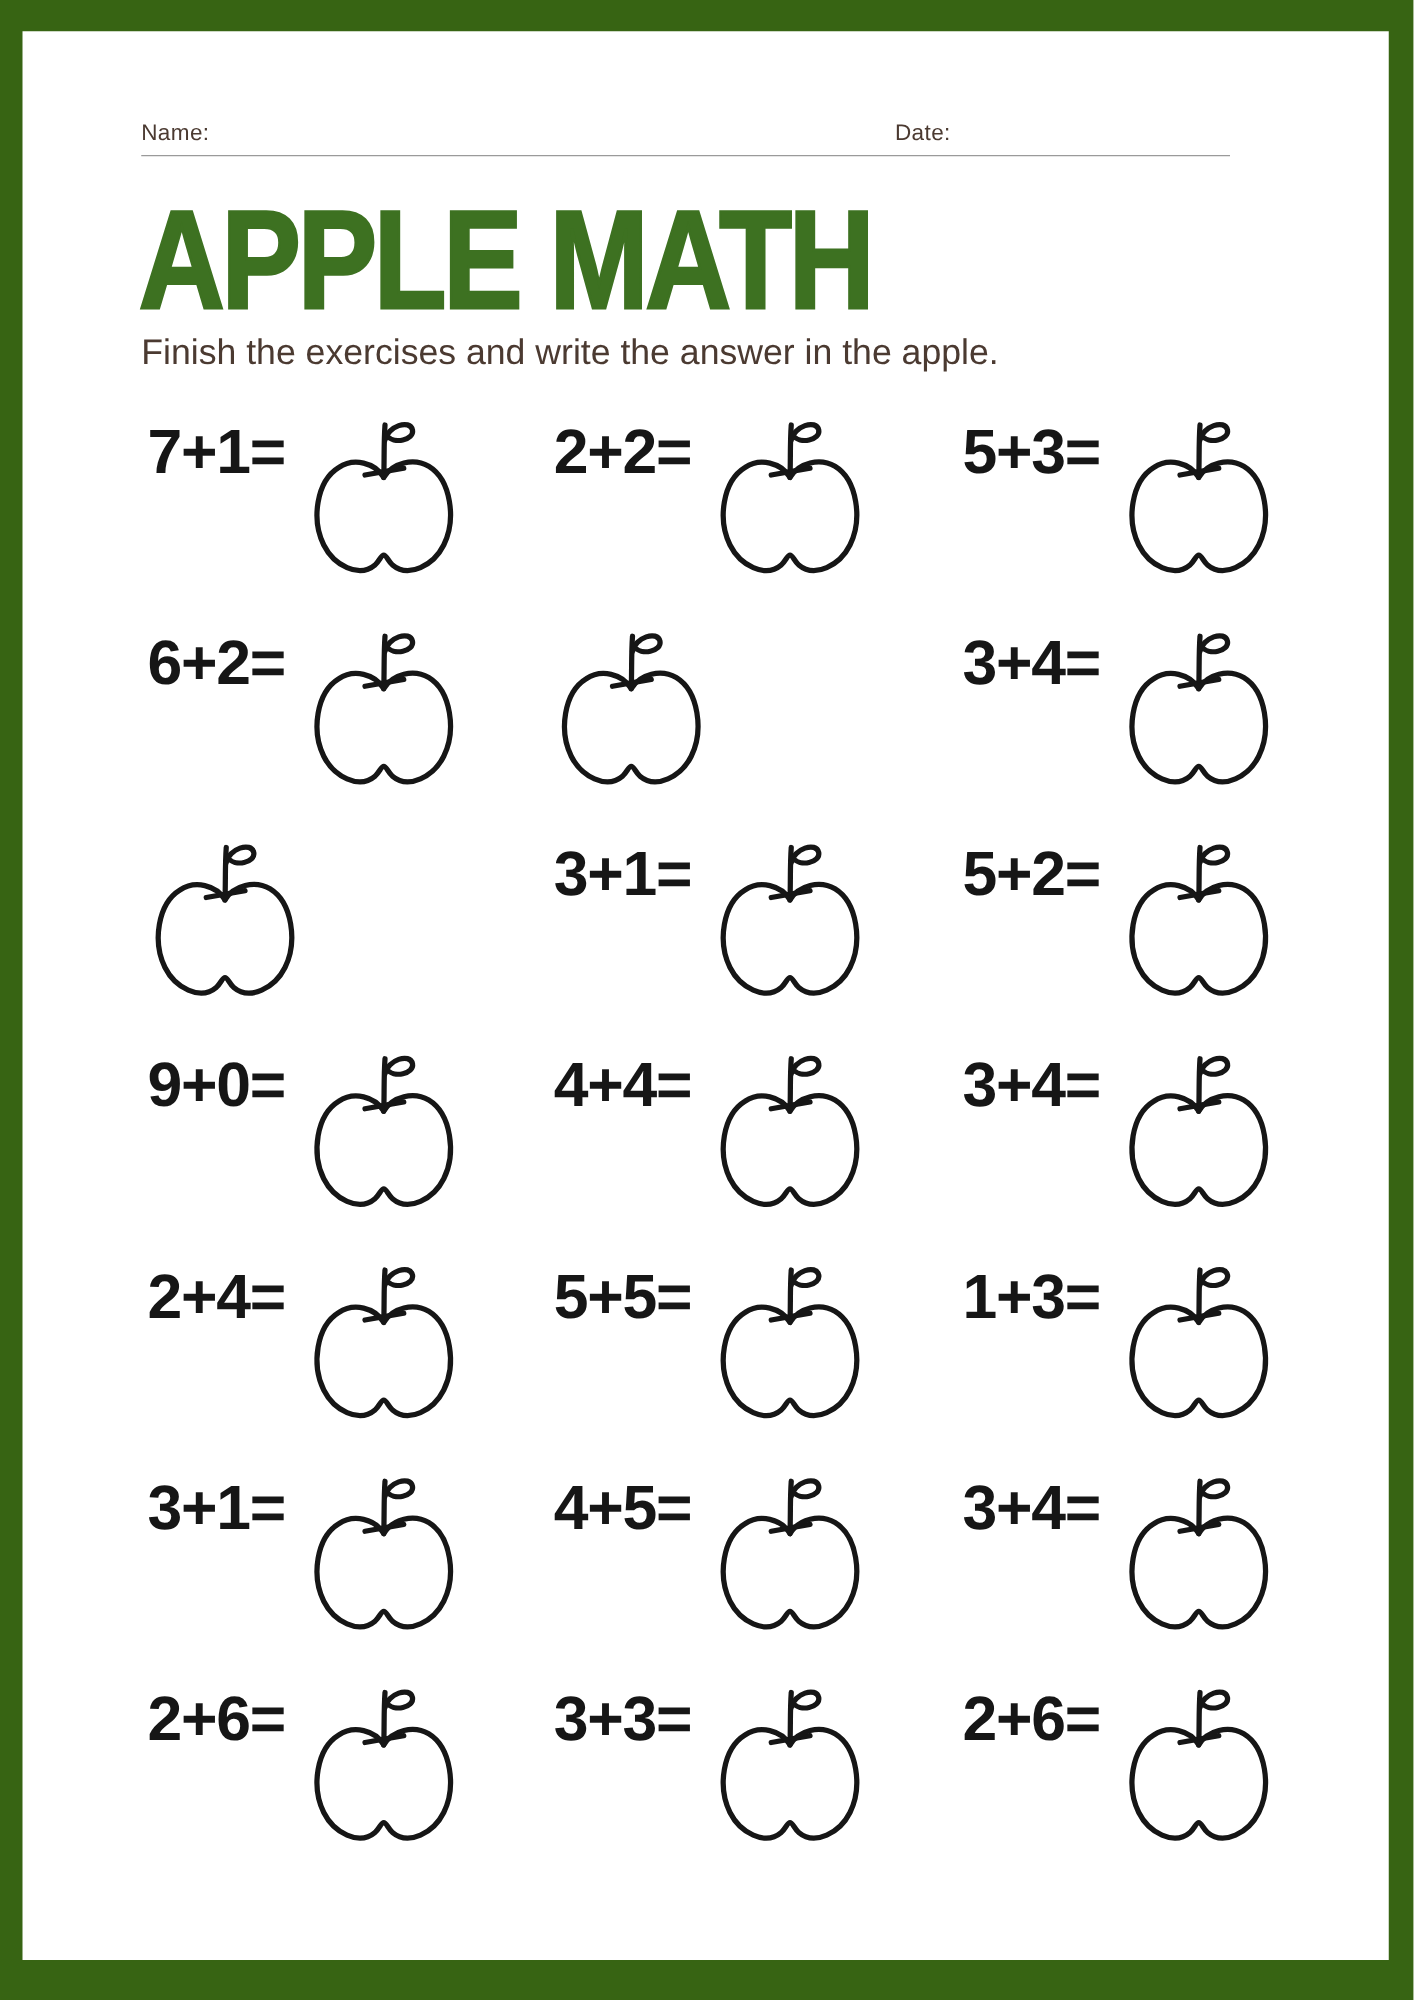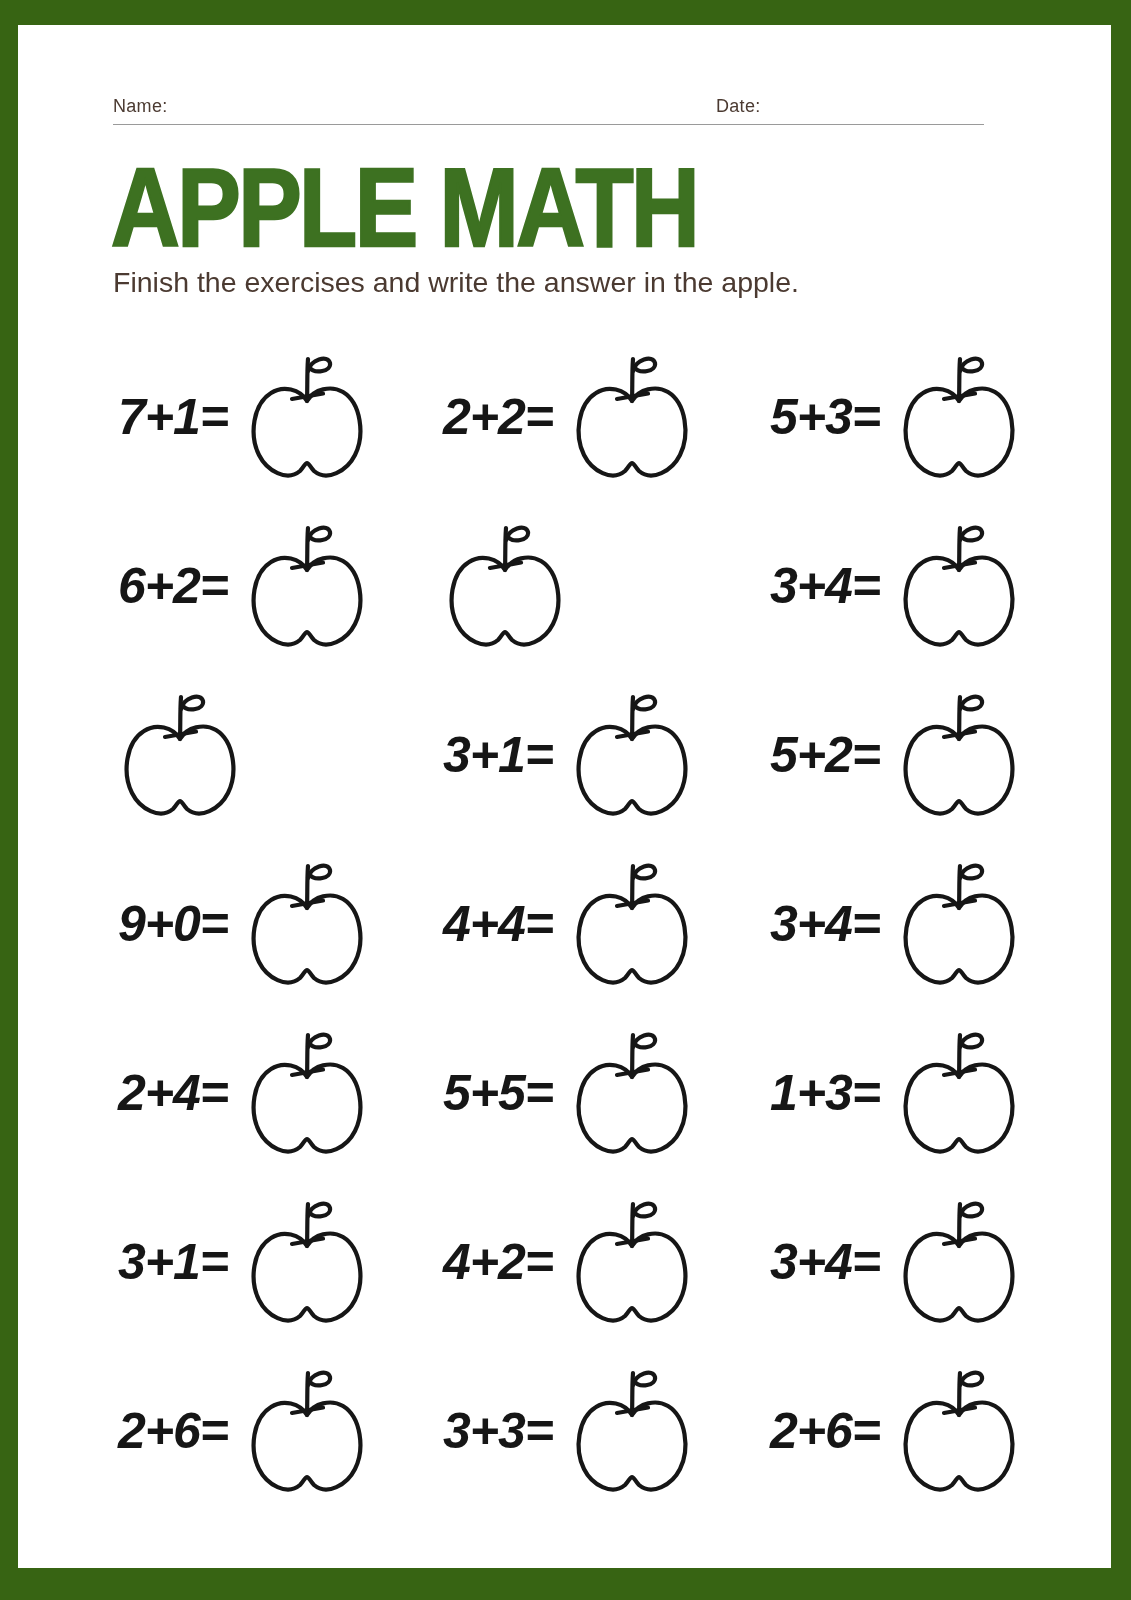--- a/index.html
+++ b/index.html
@@ -71,8 +71,7 @@
   }
   .cell{
     display:flex;
-    align-items:center;
-    font-style:italic;
+    align-items:flex-start;
   }
   .prob{
     width:127px;

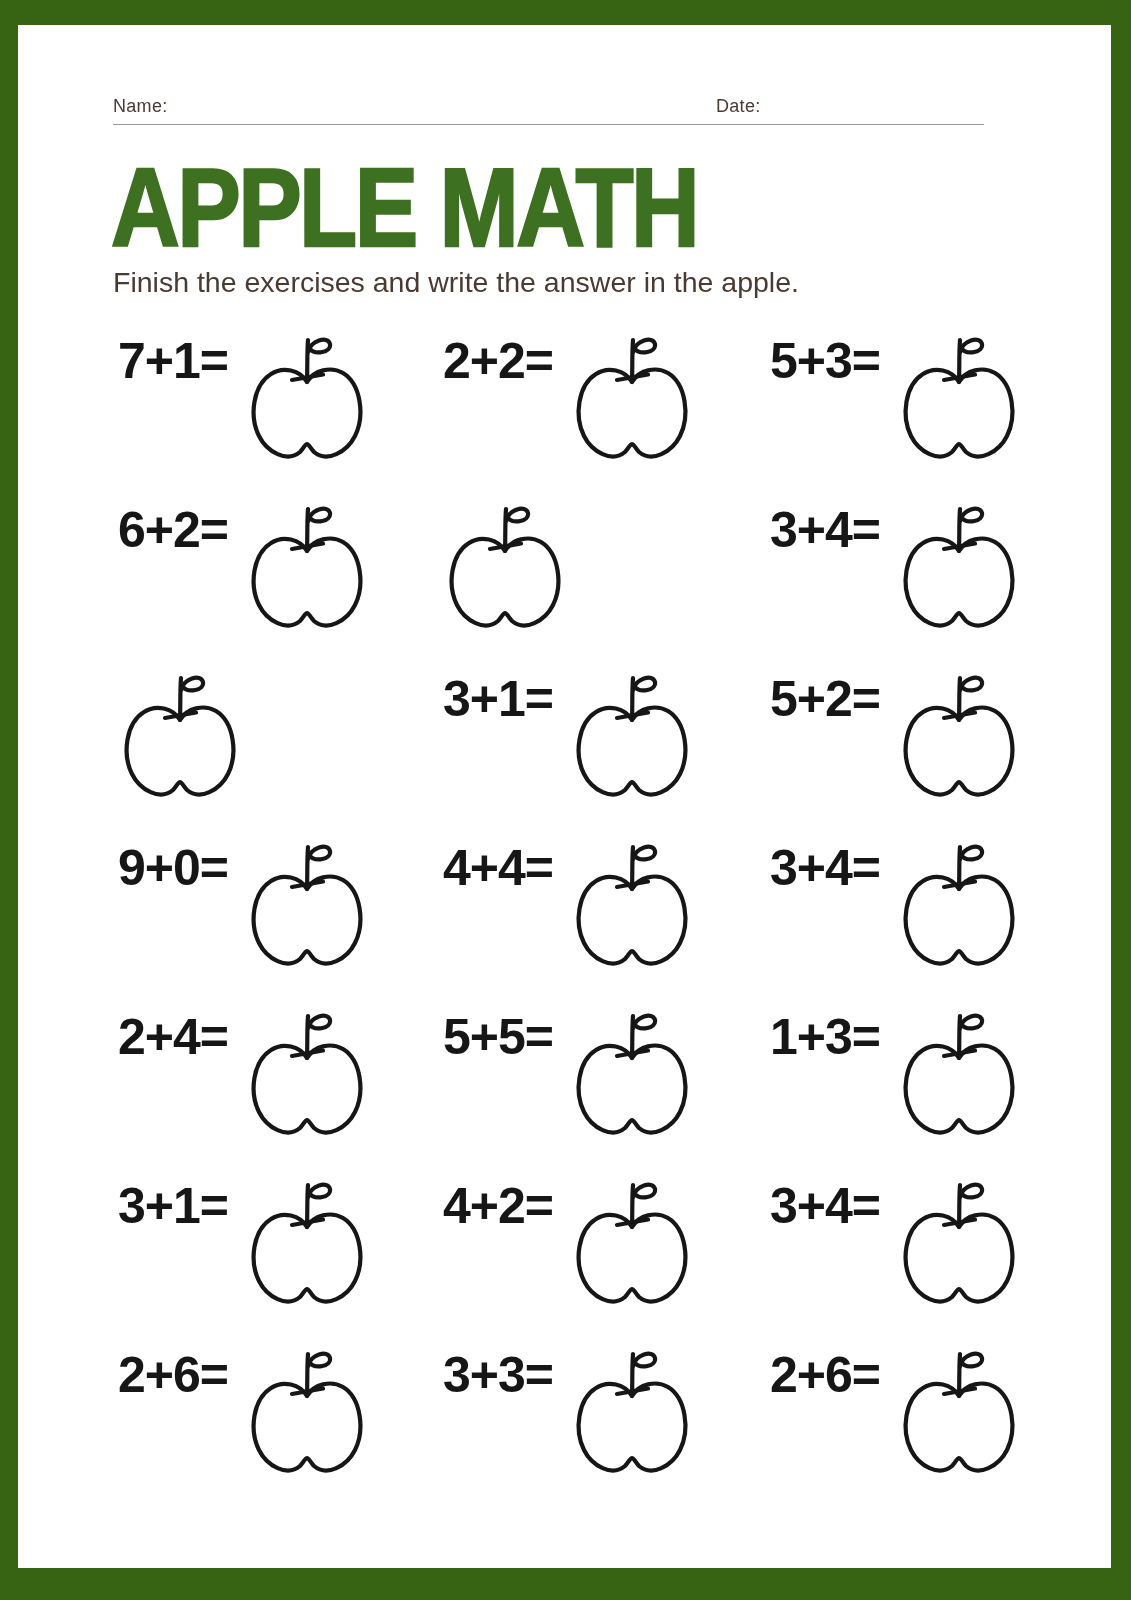--- a/index.html
+++ b/index.html
@@ -216,7 +216,7 @@
         </svg>
     </div>
     <div class="cell">
-      <span class="prob">4+2=</span>
+      <span class="prob">4+5=</span>
       <svg class="apple" viewBox="0 0 124 132">
           <use href="#appleShape"></use>
         </svg>

